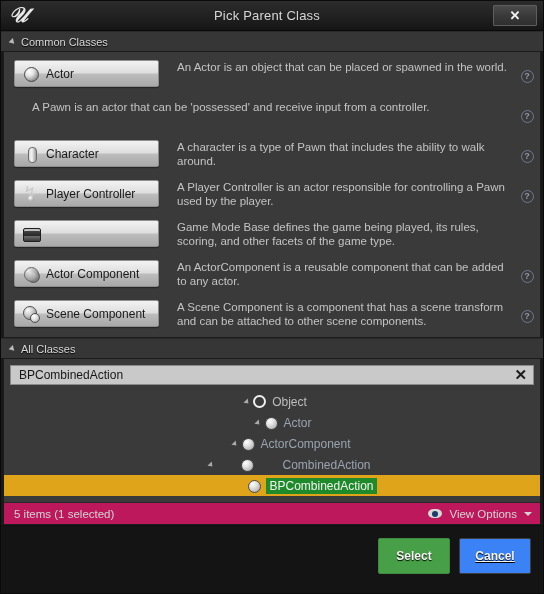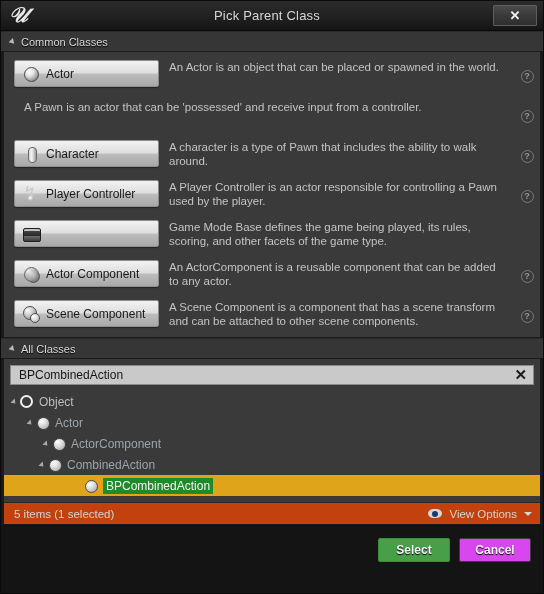--- a/index.html
+++ b/index.html
@@ -170,7 +170,7 @@
   .class-desc {
     flex: 1 1 auto;
     color: #c3c3c3; font-size: 11.5px; line-height: 14px;
-    padding: 4px 6px 0 10px;
+    padding: 4px 6px 0 18px;
   }
   .help-ico {
     flex: 0 0 26px; height: 40px;

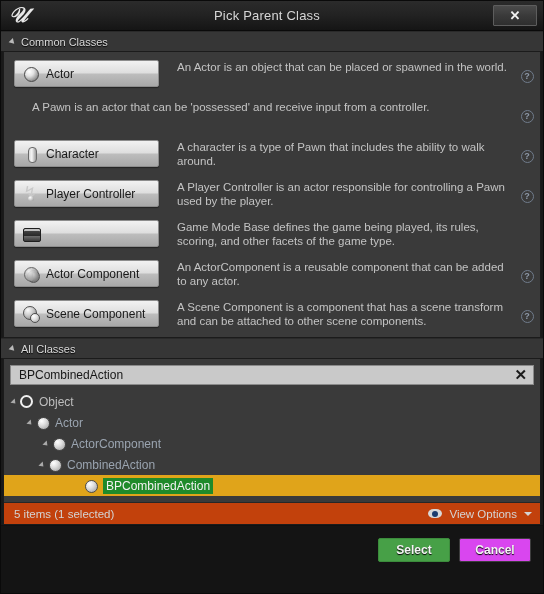--- a/index.html
+++ b/index.html
@@ -213,7 +213,7 @@
   .tree { flex: 1 1 auto; padding-top: 2px; }
   .tree-row {
     height: 21px; display: flex; align-items: center;
-    font-size: 12px; color: #9aa4b0;
+    font-size: 12px; color: #9aa4b0; justify-content: center;
   }
   .tree-row.selected { background: #e0a41a; }
   .tw-arrow {

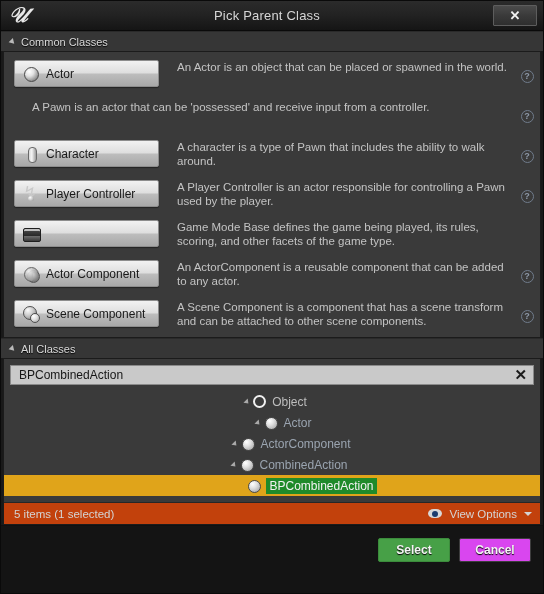--- a/index.html
+++ b/index.html
@@ -401,7 +401,7 @@
             <span class="node-ico solid"></span>
             <span class="node-lbl">ActorComponent</span>
           </div>
-          <div class="tree-row" style="padding-left: 36px;">
+          <div class="tree-row" style="padding-left: 36px; gap: 23px;">
             <span class="tw-arrow"></span>
             <span class="node-ico solid"></span>
             <span class="node-lbl">CombinedAction</span>

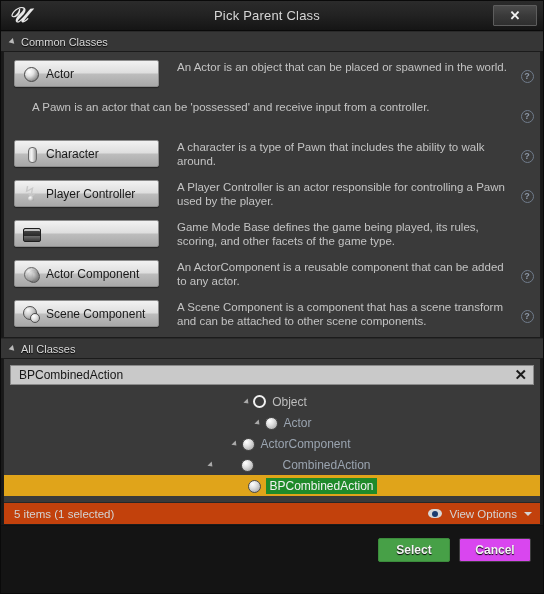--- a/index.html
+++ b/index.html
@@ -242,7 +242,7 @@
 
   .status-bar {
     flex: 0 0 22px; height: 22px;
-    background: #c2410c;
+    background: #be185d;
     border-top: 1px solid #272727;
     display: flex; align-items: center; justify-content: space-between;
     padding: 0 8px 0 10px;

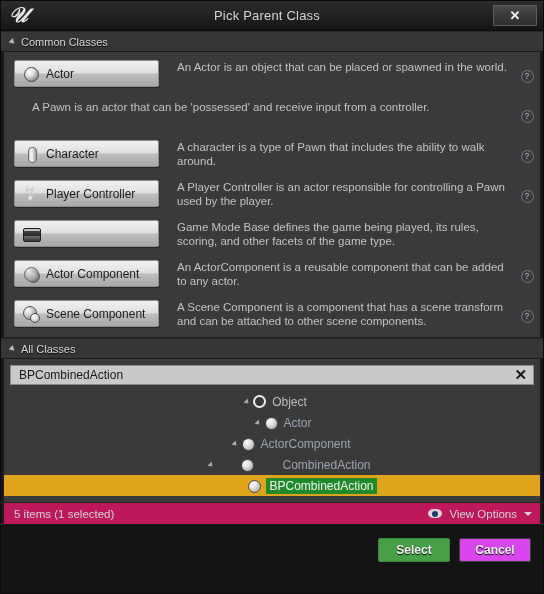--- a/index.html
+++ b/index.html
@@ -274,7 +274,7 @@
     display: flex; justify-content: flex-end; align-items: flex-start; gap: 9px;
   }
   .btn {
-    height: 24px; min-width: 72px;
+    height: 36px; min-width: 72px;
     border-radius: 2px;
     display: flex; align-items: center; justify-content: center;
     font-size: 12px; font-weight: bold;

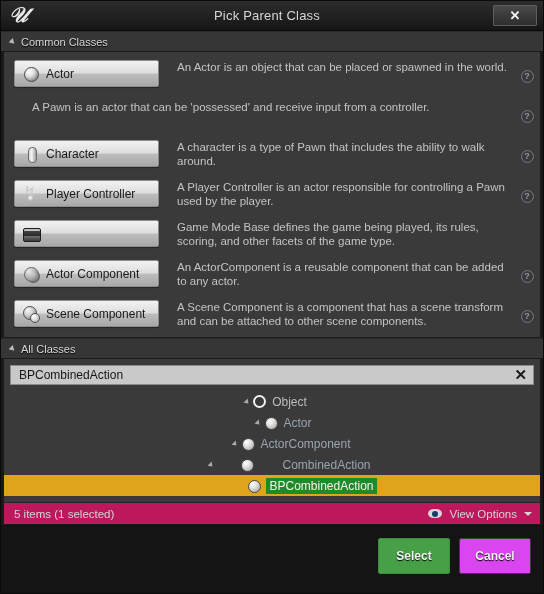--- a/index.html
+++ b/index.html
@@ -282,7 +282,7 @@
     cursor: pointer; padding: 0 14px;
   }
   .btn.primary { background: #47a047; border: 1px solid #3c8c3c; }
-  .btn.secondary { background: #d946ef; border: 1px solid #3d3d3d; }
+  .btn.secondary { background: #3b82f6; border: 1px solid #3d3d3d; text-decoration: underline; }
 </style>
 </head>
 <body>

